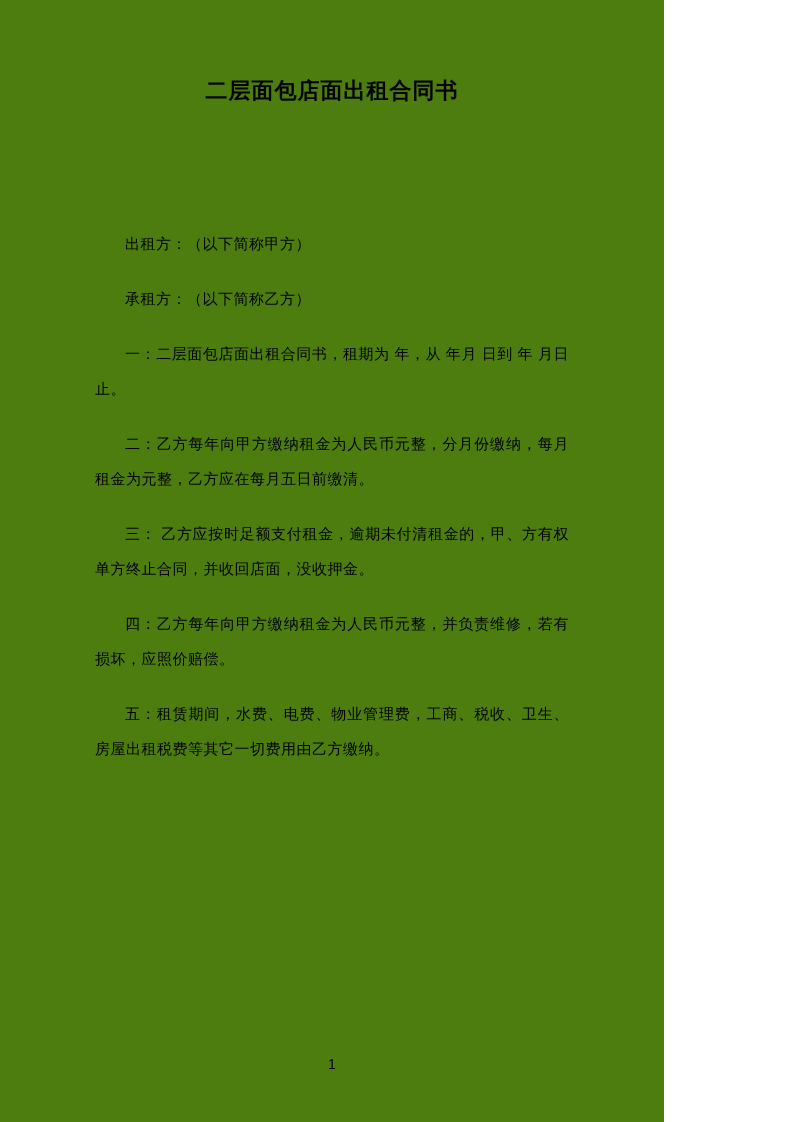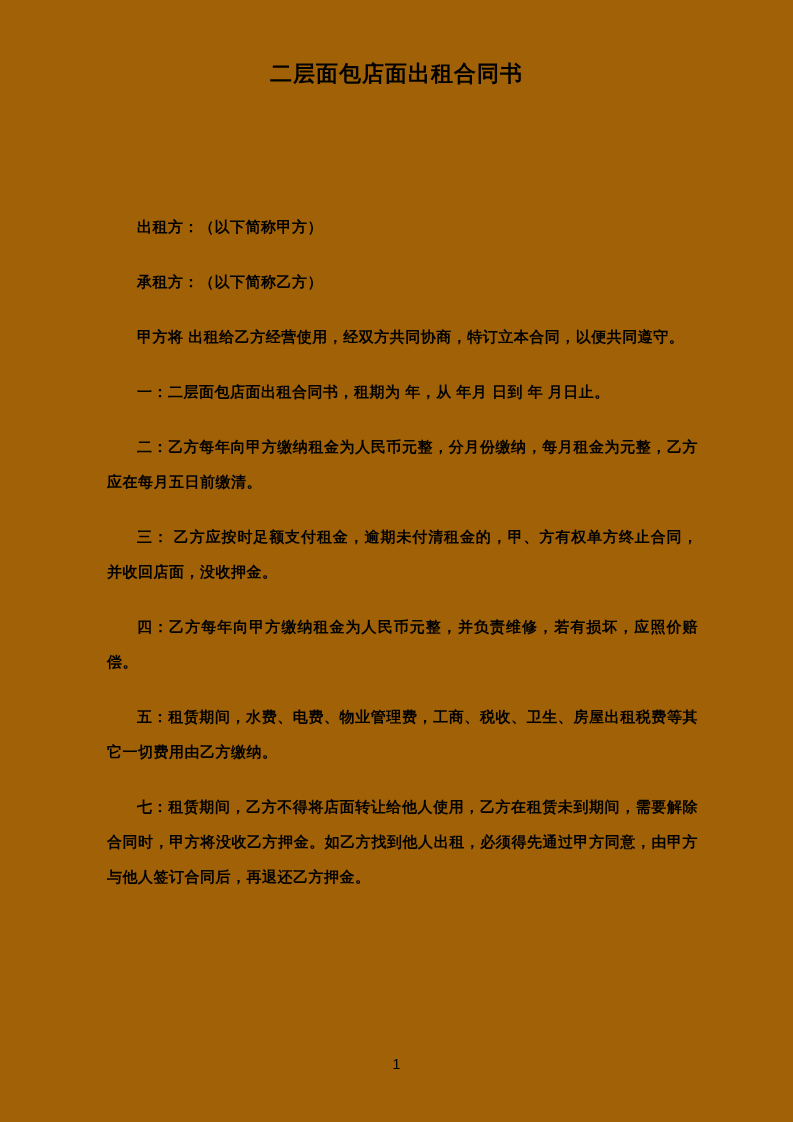--- a/index.html
+++ b/index.html
@@ -17,11 +17,11 @@
   }
   .page {
     position: relative;
-    width: 793px;
+    width: 664px;
     height: 1122px;
-    background: #a16207;
+    background: #4d7c0f;
     box-sizing: border-box;
-    padding: 59px 95px 0 95px;
+    padding: 76px 95px 0 95px;
   }
   .doc-title {
     text-align: center;

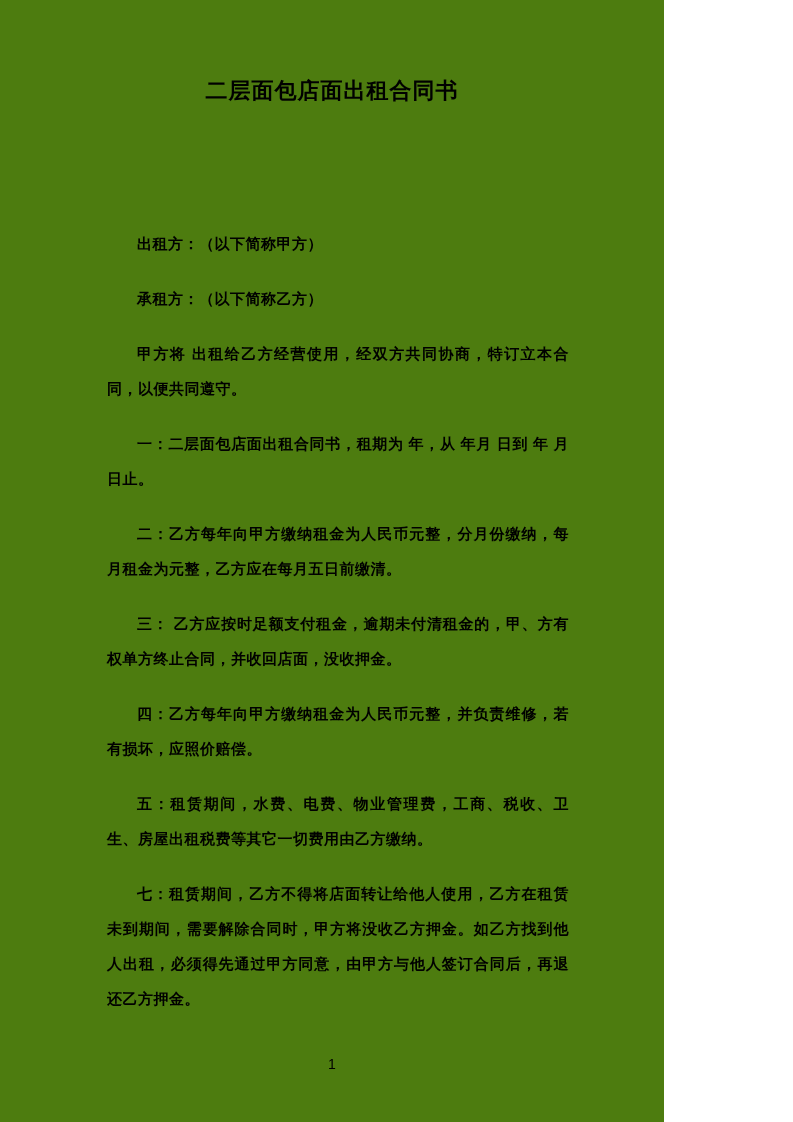--- a/index.html
+++ b/index.html
@@ -37,12 +37,12 @@
   .para {
     font-size: 15px;
     line-height: 35px;
-    margin: 0 0 20px 12px;
+    margin: 0 0 20px 0;
     text-indent: 2em;
     text-align: justify;
     text-justify: inter-ideograph;
     letter-spacing: 0.5px;
-    font-weight: 700;
+    font-weight: 400;
   }
   .page-number {
     position: absolute;

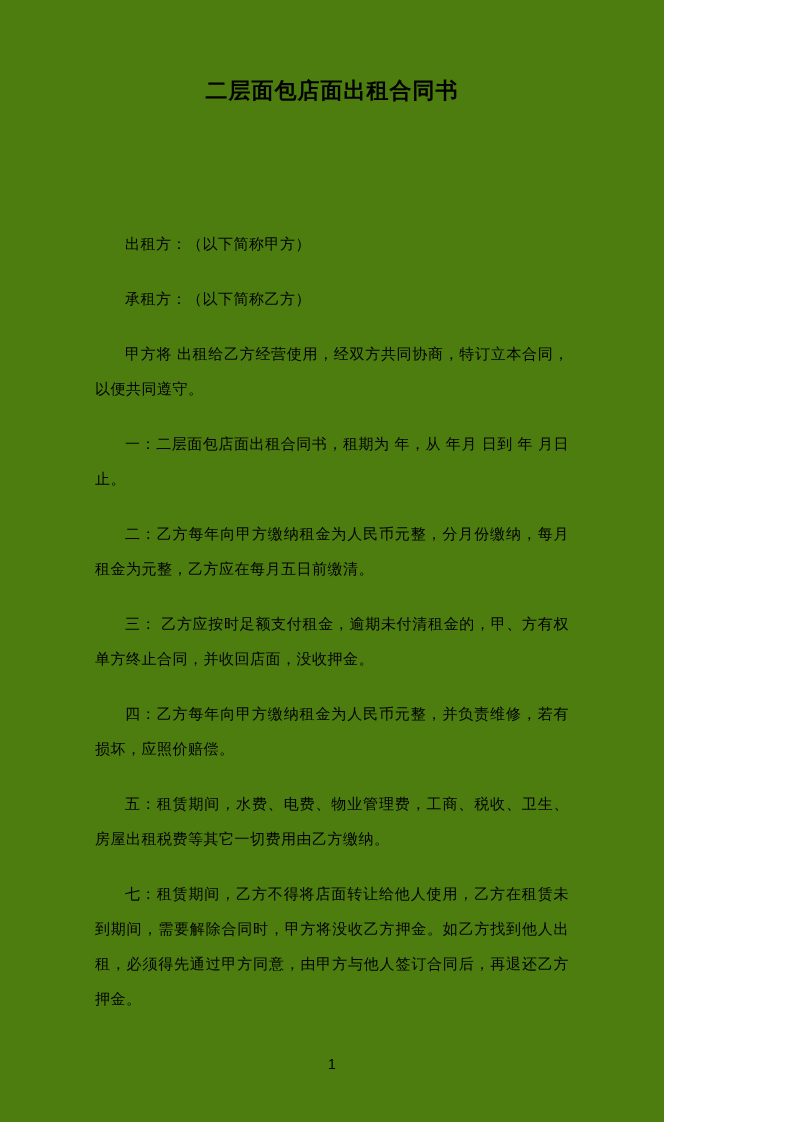--- a/index.html
+++ b/index.html
@@ -64,7 +64,6 @@
   <div class="doc-body">
     <p class="para">出租方：（以下简称甲方）</p>
     <p class="para">承租方：（以下简称乙方）</p>
-    <p class="para">甲方将 出租给乙方经营使用，经双方共同协商，特订立本合同，以便共同遵守。</p>
     <p class="para">一：二层面包店面出租合同书，租期为 年，从 年月 日到 年 月日止。</p>
     <p class="para">二：乙方每年向甲方缴纳租金为人民币元整，分月份缴纳，每月租金为元整，乙方应在每月五日前缴清。</p>
     <p class="para">三： 乙方应按时足额支付租金，逾期未付清租金的，甲、方有权单方终止合同，并收回店面，没收押金。</p>

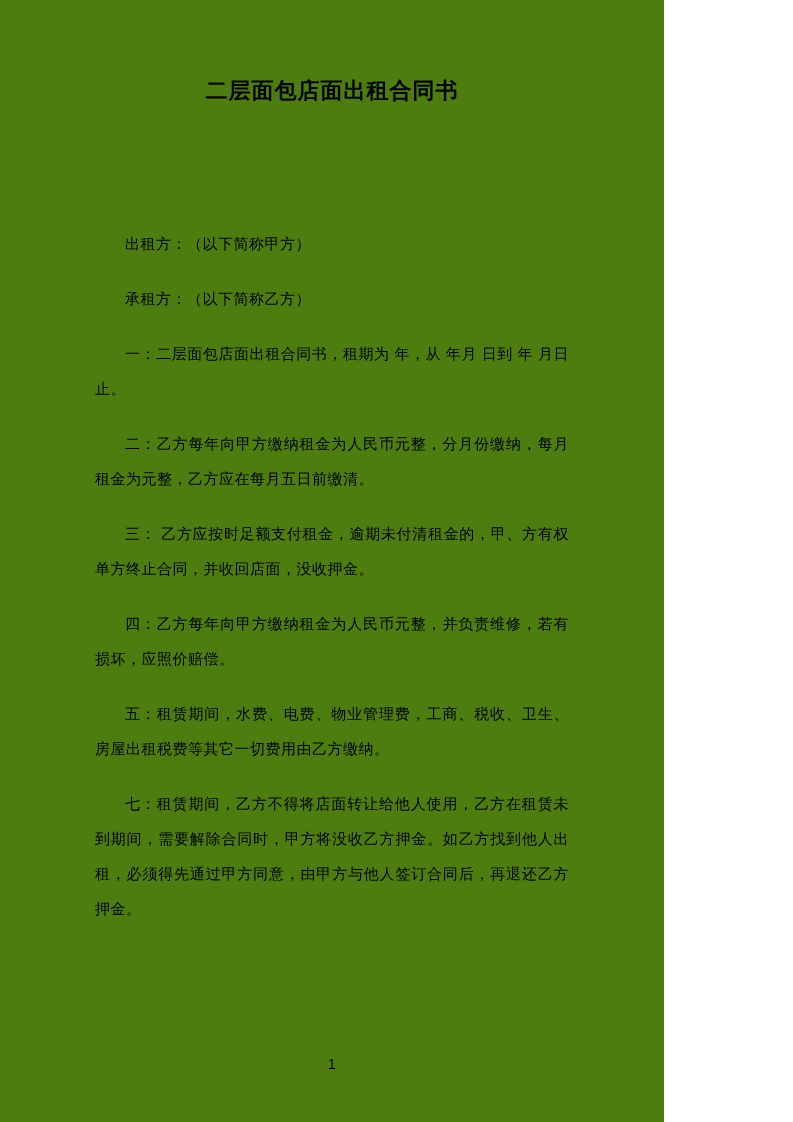--- a/index.html
+++ b/index.html
@@ -69,7 +69,6 @@
     <p class="para">三： 乙方应按时足额支付租金，逾期未付清租金的，甲、方有权单方终止合同，并收回店面，没收押金。</p>
     <p class="para">四：乙方每年向甲方缴纳租金为人民币元整，并负责维修，若有损坏，应照价赔偿。</p>
     <p class="para">五：租赁期间，水费、电费、物业管理费，工商、税收、卫生、房屋出租税费等其它一切费用由乙方缴纳。</p>
-    <p class="para">七：租赁期间，乙方不得将店面转让给他人使用，乙方在租赁未到期间，需要解除合同时，甲方将没收乙方押金。如乙方找到他人出租，必须得先通过甲方同意，由甲方与他人签订合同后，再退还乙方押金。</p>
   </div>
 
   <div class="page-number">1</div>

